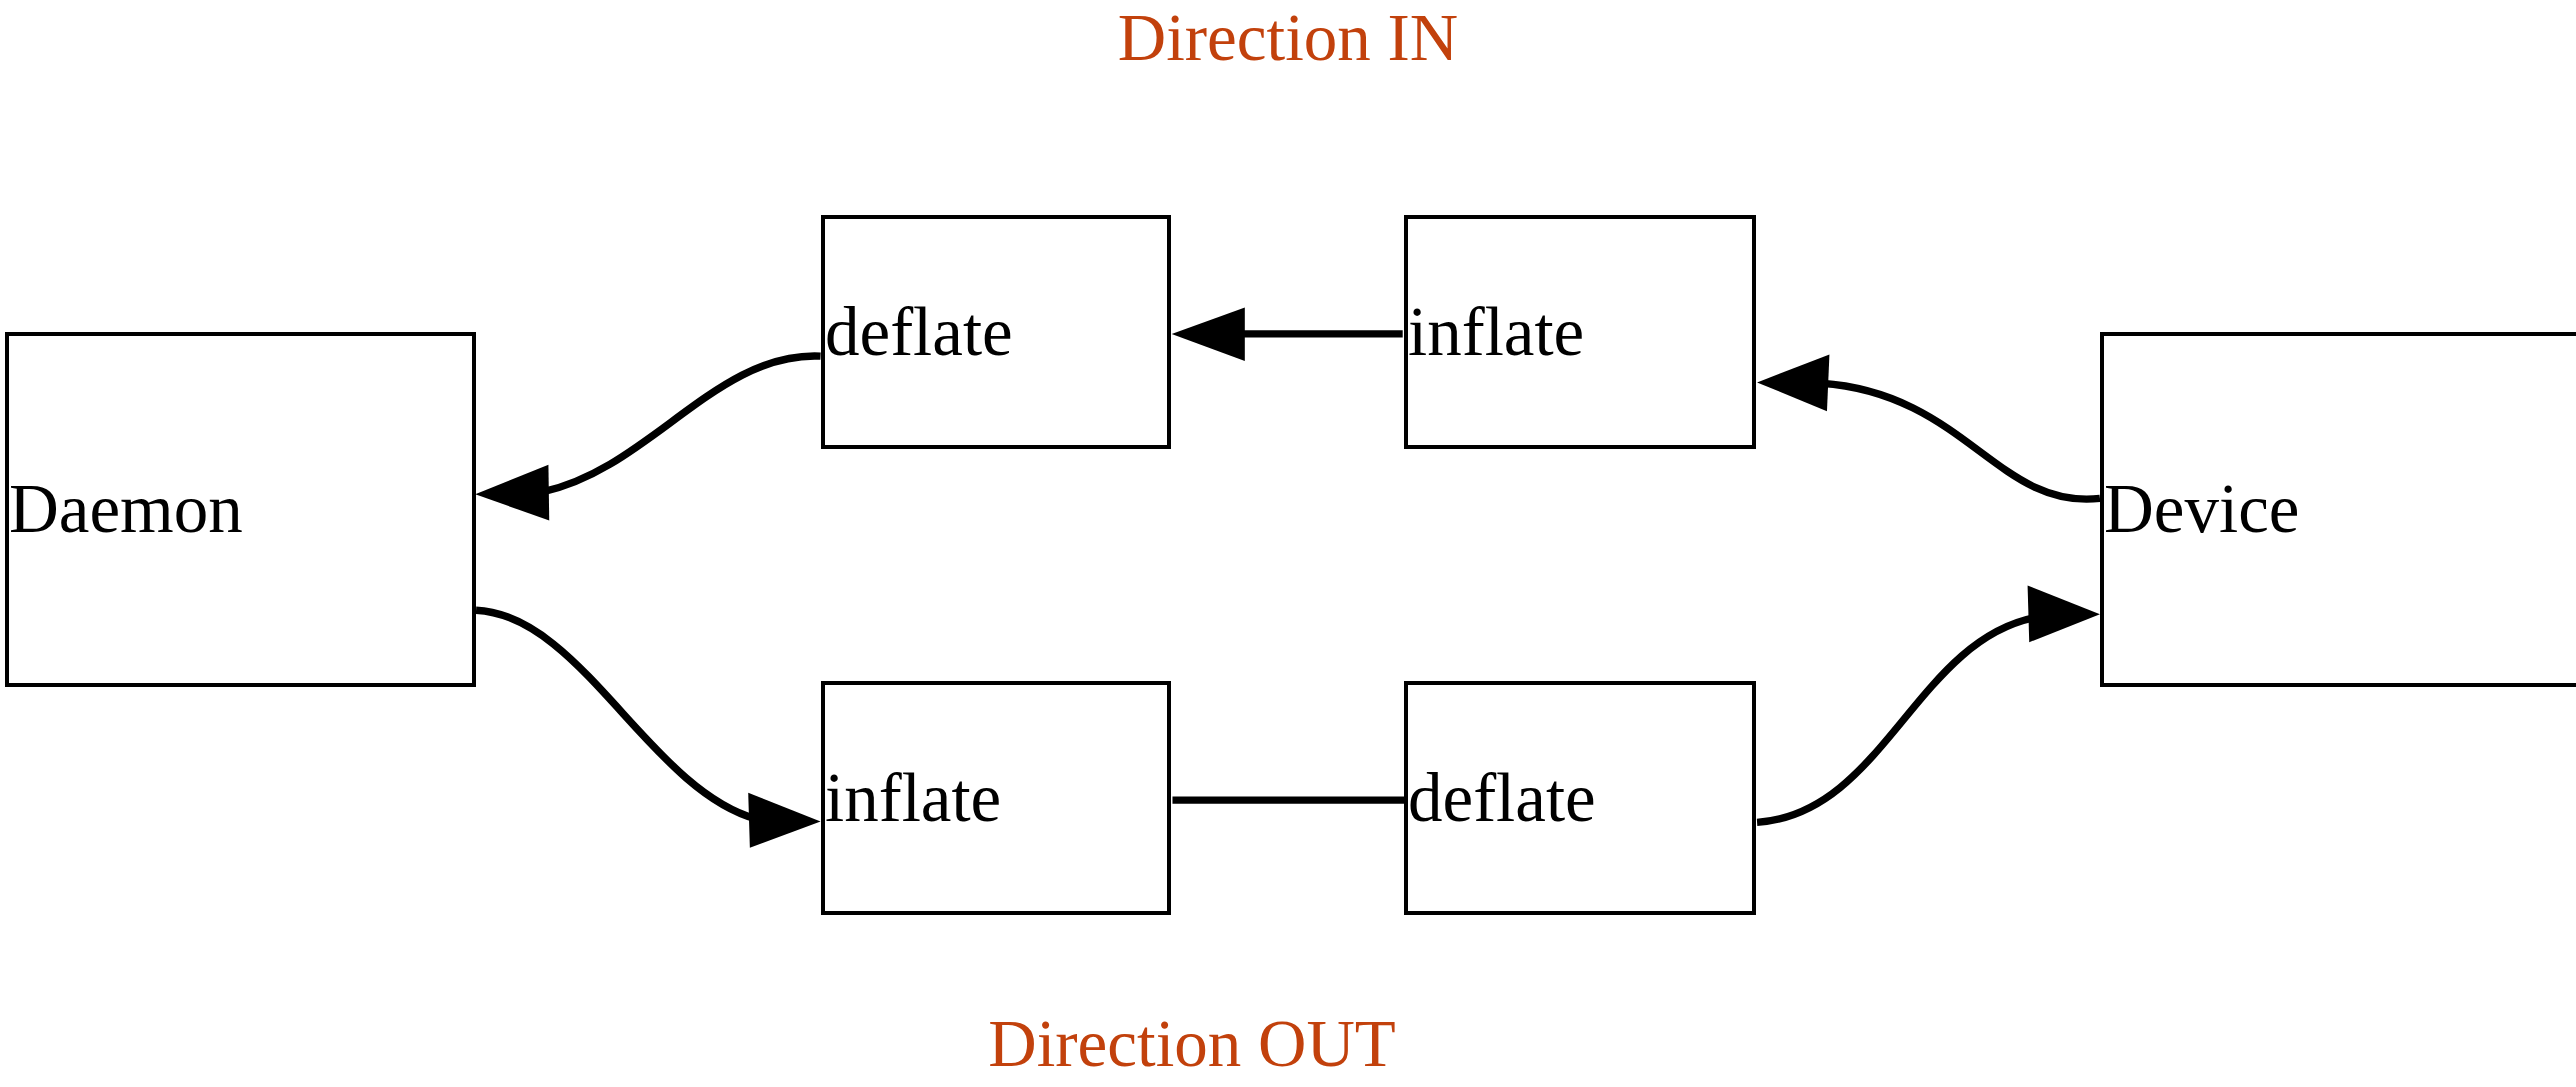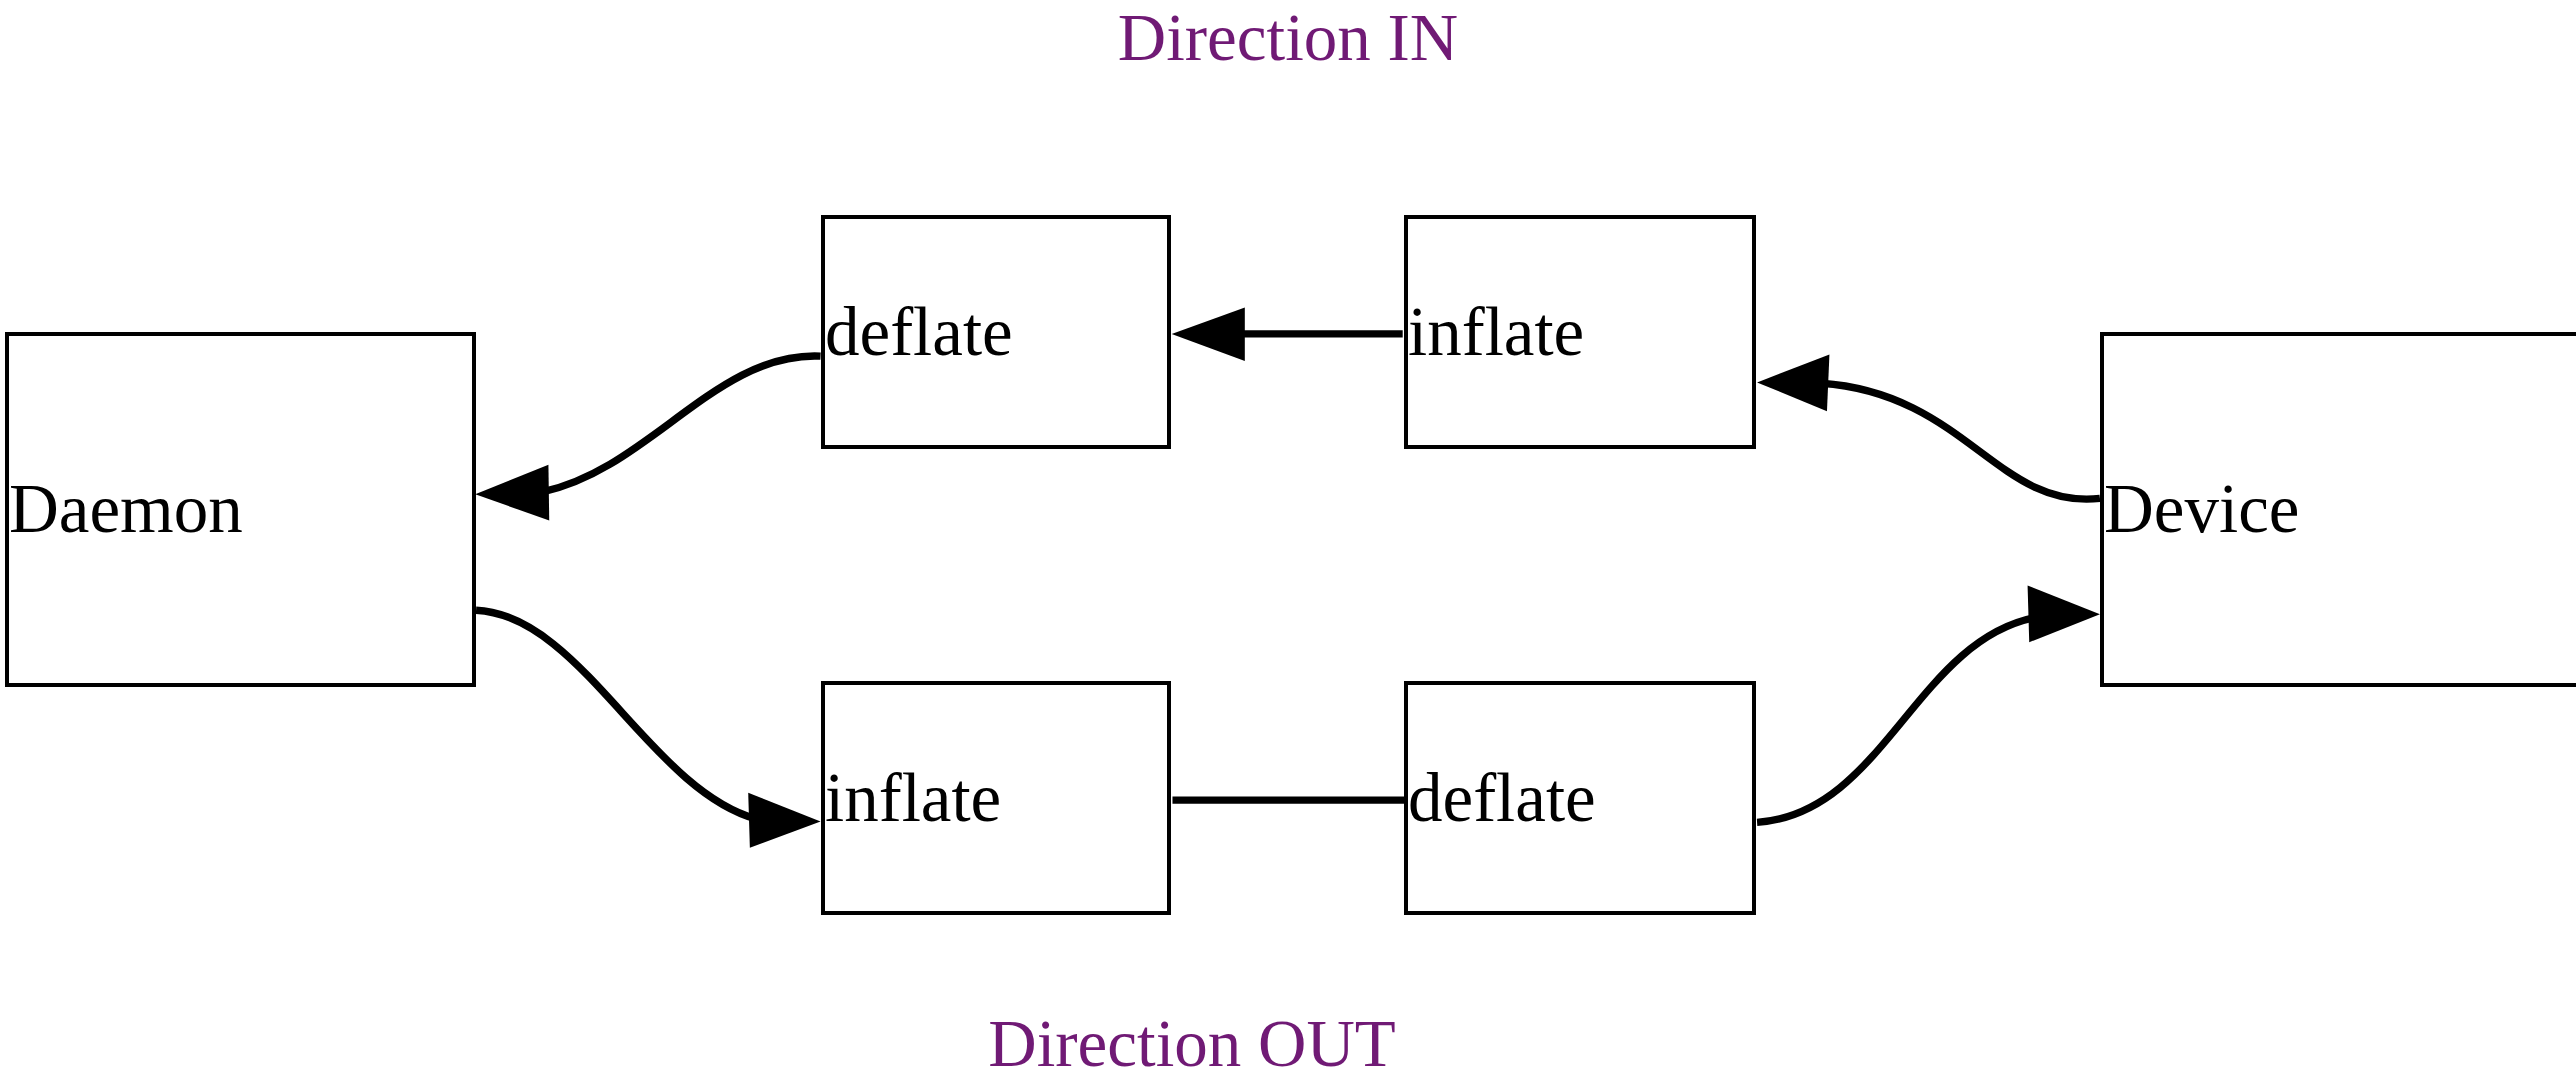--- a/index.html
+++ b/index.html
@@ -53,7 +53,7 @@
 
   .caption {
     position: absolute;
-    color: #701a75;
+    color: #c2410c;
     font-family: "Liberation Serif", "DejaVu Serif", serif;
     font-size: 67px;
     line-height: 1.0;

